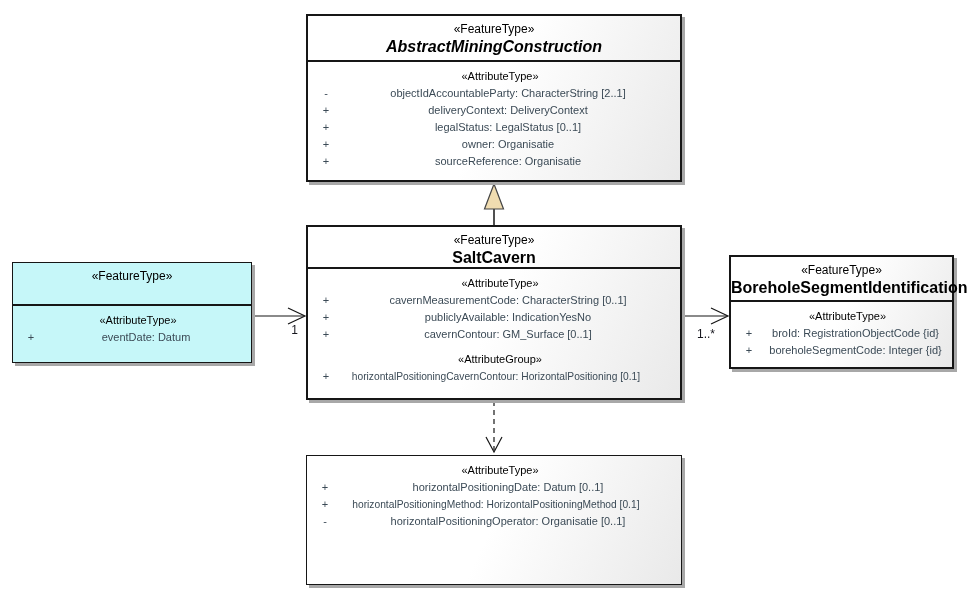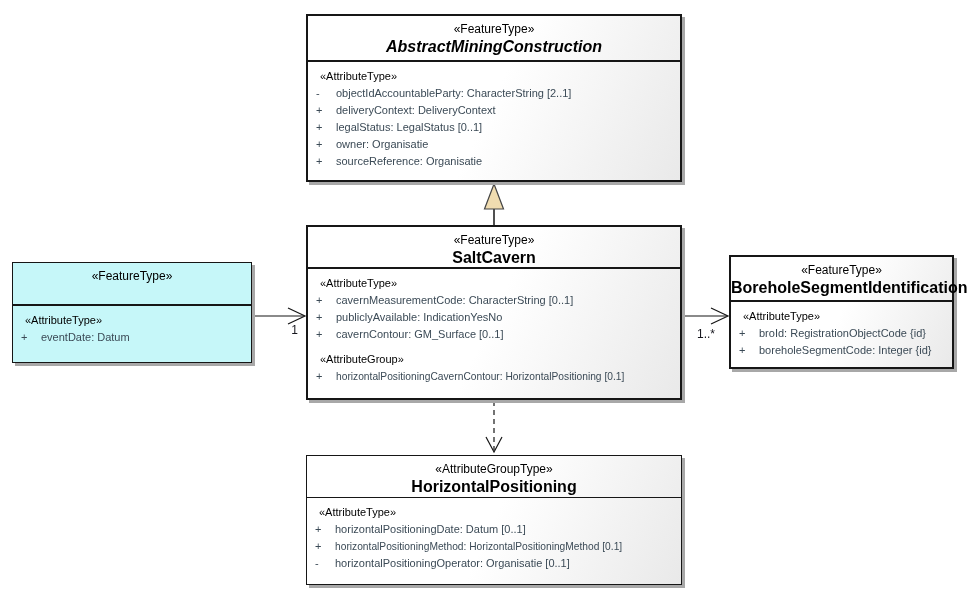--- a/index.html
+++ b/index.html
@@ -22,7 +22,7 @@
   .stereotype{font-size:12px;color:#000000;line-height:14px;}
   .cname{font-size:16px;font-weight:bold;color:#000000;margin-top:4px;line-height:14px;}
   .cname.it{font-style:italic;}
-  .body{padding-top:6px;}
+  .body{padding-top:6px;text-align:center;}
   .sec-heading{font-size:11px;color:#000000;line-height:17px;padding-left:12px;}
   .sec-heading.second{margin-top:8px;}
   .row{display:flex;font-size:11px;color:#3b4a56;line-height:17px;padding-left:8px;}

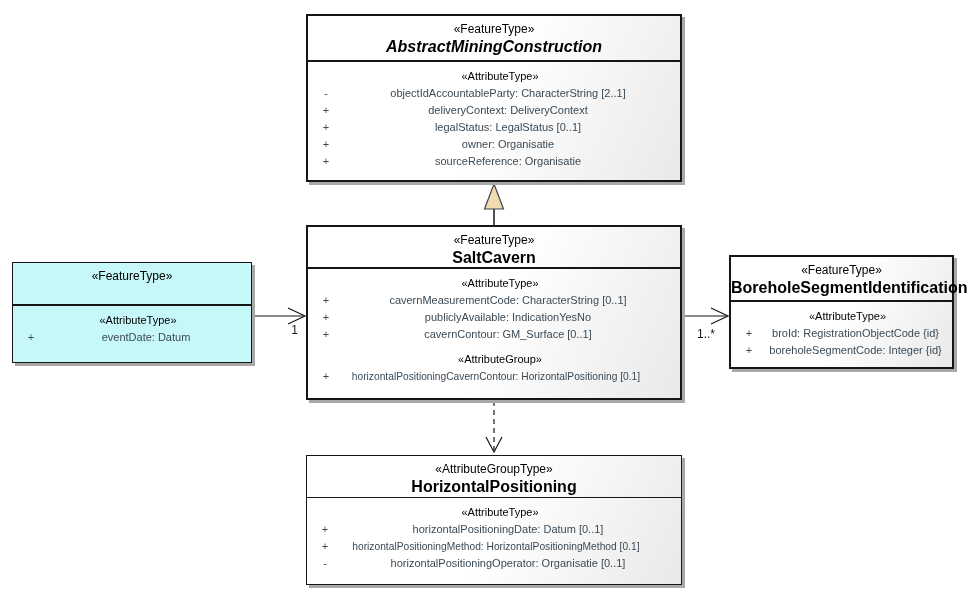--- a/index.html
+++ b/index.html
@@ -151,10 +151,6 @@
   </div>
 
   <div class="uml-class thin" style="left:306px;top:455px;width:376px;height:130px">
-    <div class="hdr" style="height:42px;border-bottom-width:1px">
-      <div class="stereotype">«AttributeGroupType»</div>
-      <div class="cname">HorizontalPositioning</div>
-    </div>
     <div class="body">
       <div class="sec-heading">«AttributeType»</div>
       <div class="row">

